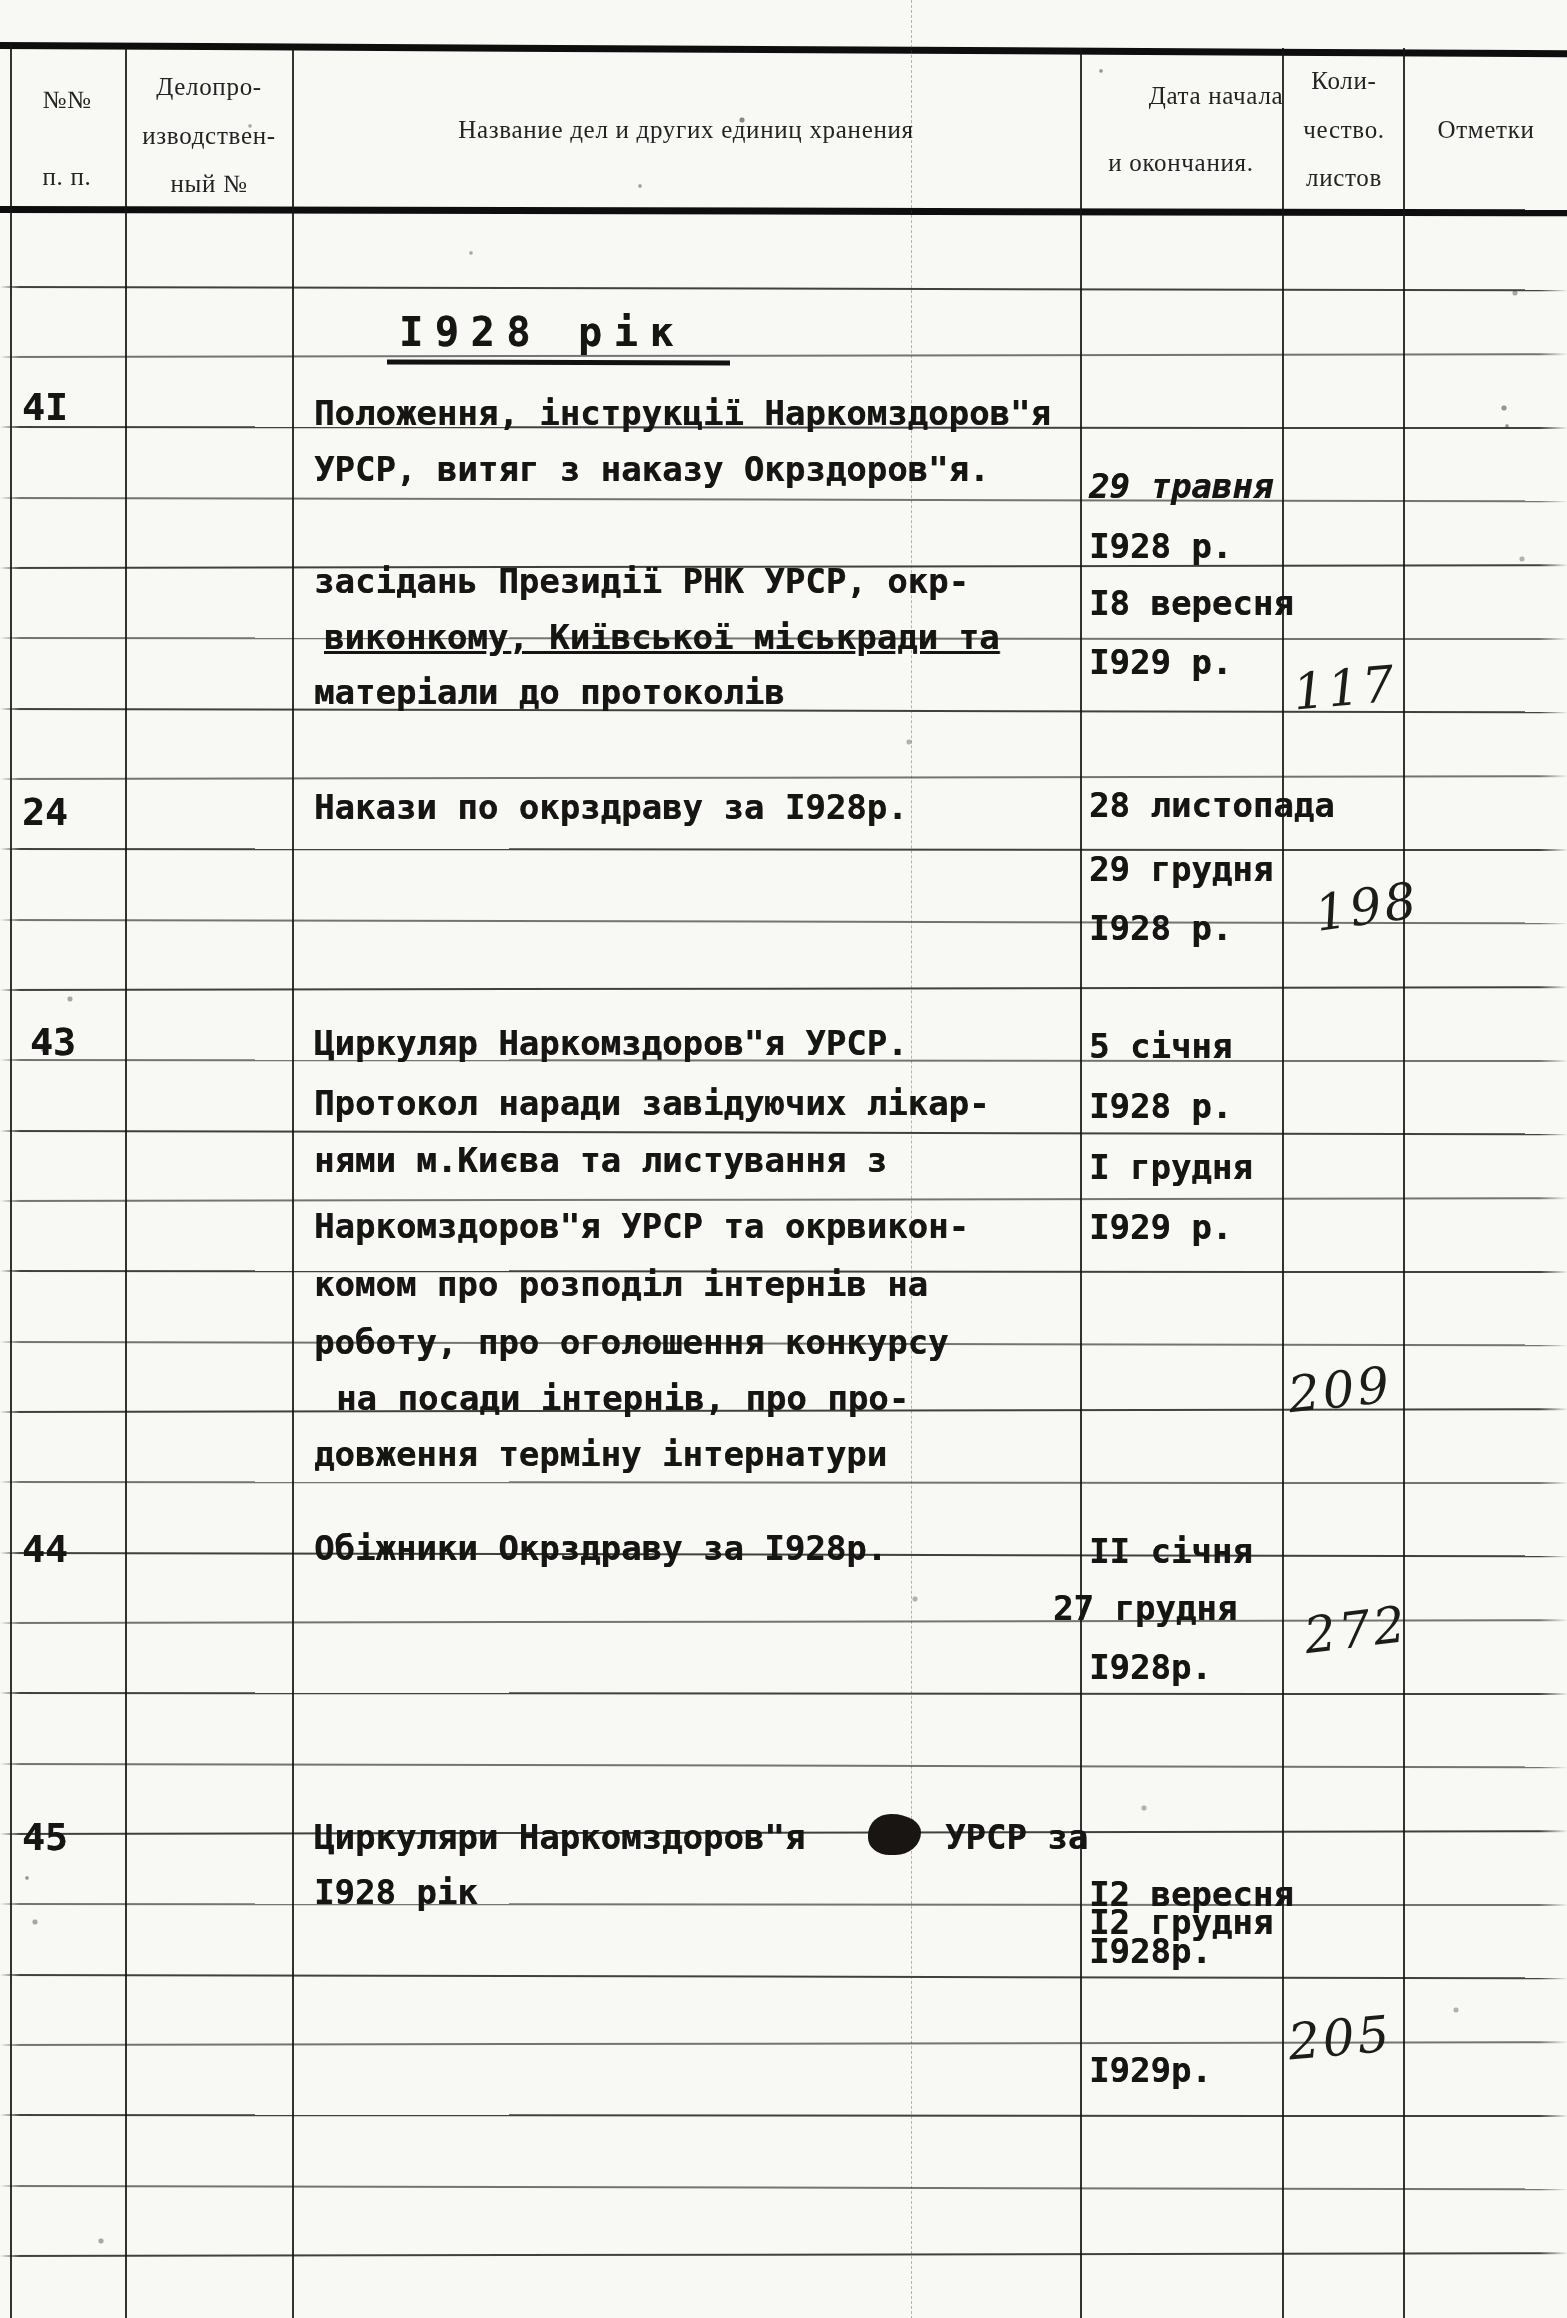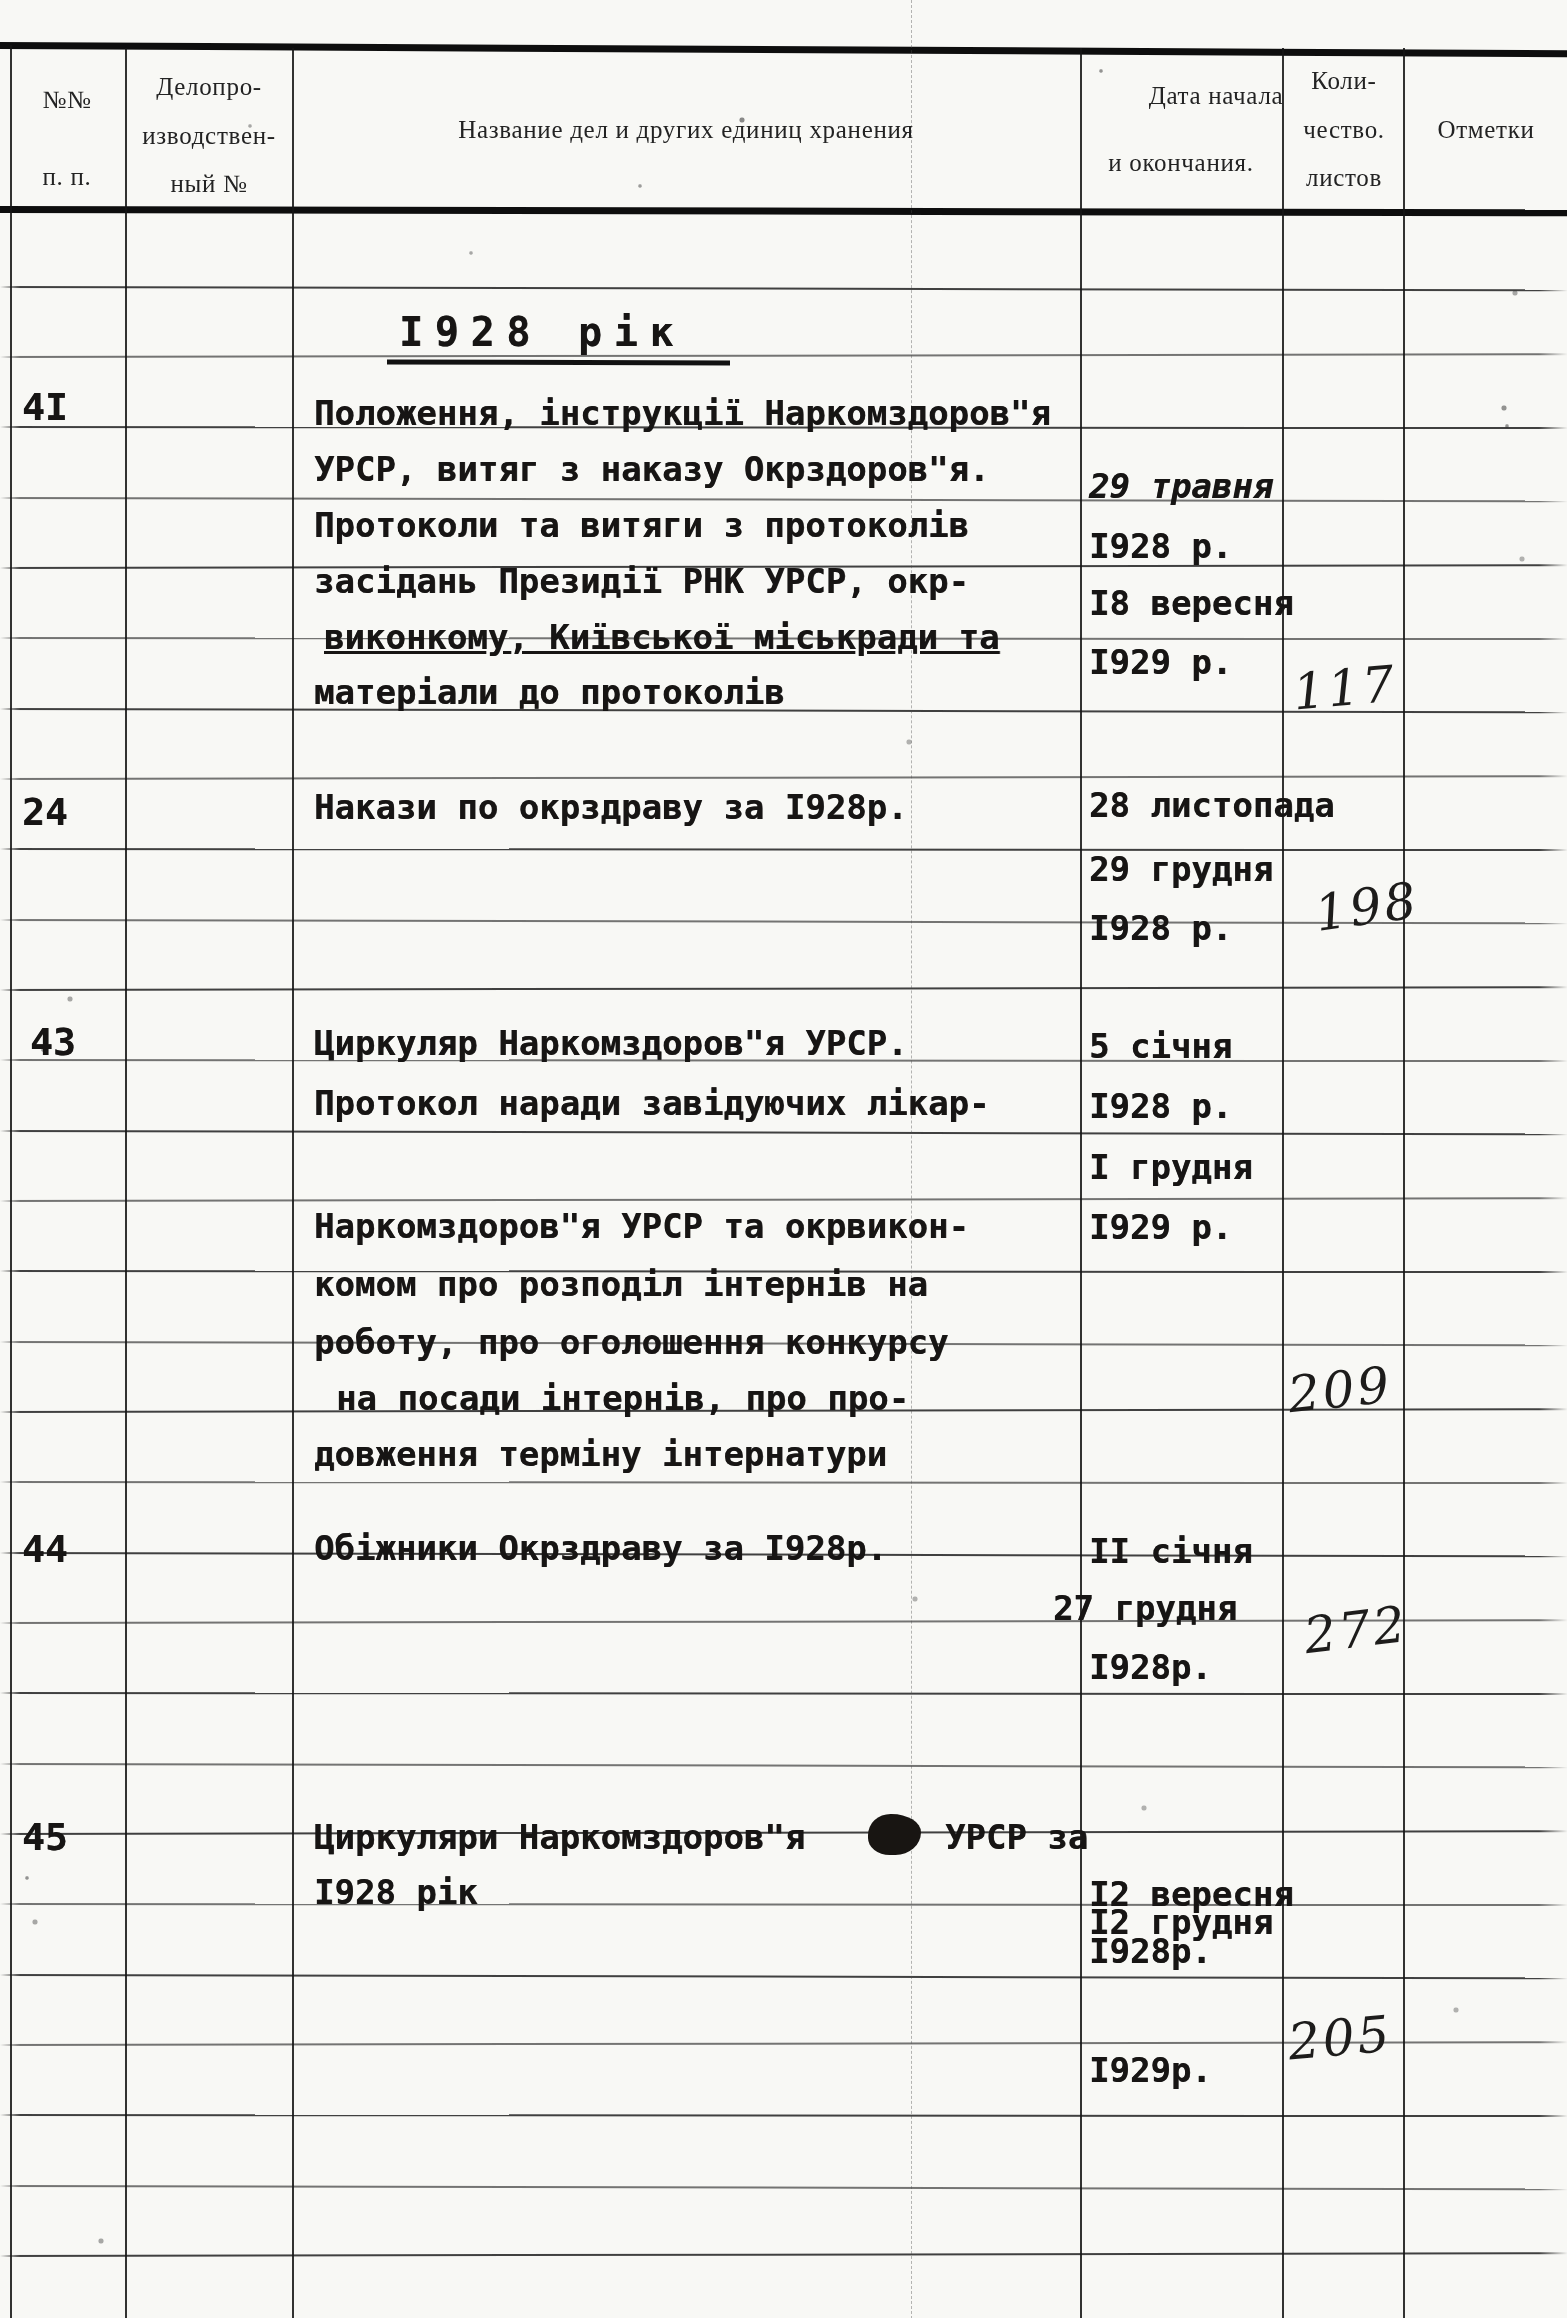--- a/index.html
+++ b/index.html
@@ -119,7 +119,6 @@
   <div class="tw twnum" style="left:22px;top:388px;">4І</div>
   <div class="tw" style="left:314px;top:396px;">Положення, інструкції Наркомздоров"я</div>
   <div class="tw" style="left:314px;top:452px;">УРСР, витяг з наказу Окрздоров"я.</div>
-  <div class="tw" style="left:314px;top:508px;">Протоколи та витяги з протоколів</div>
   <div class="tw" style="left:314px;top:564px;">засідань Президії РНК УРСР, окр-</div>
   <div class="tw" style="left:324px;top:620px;text-decoration:underline;">виконкому, Київської міськради та</div>
   <div class="tw" style="left:314px;top:675px;">матеріали до протоколів</div>

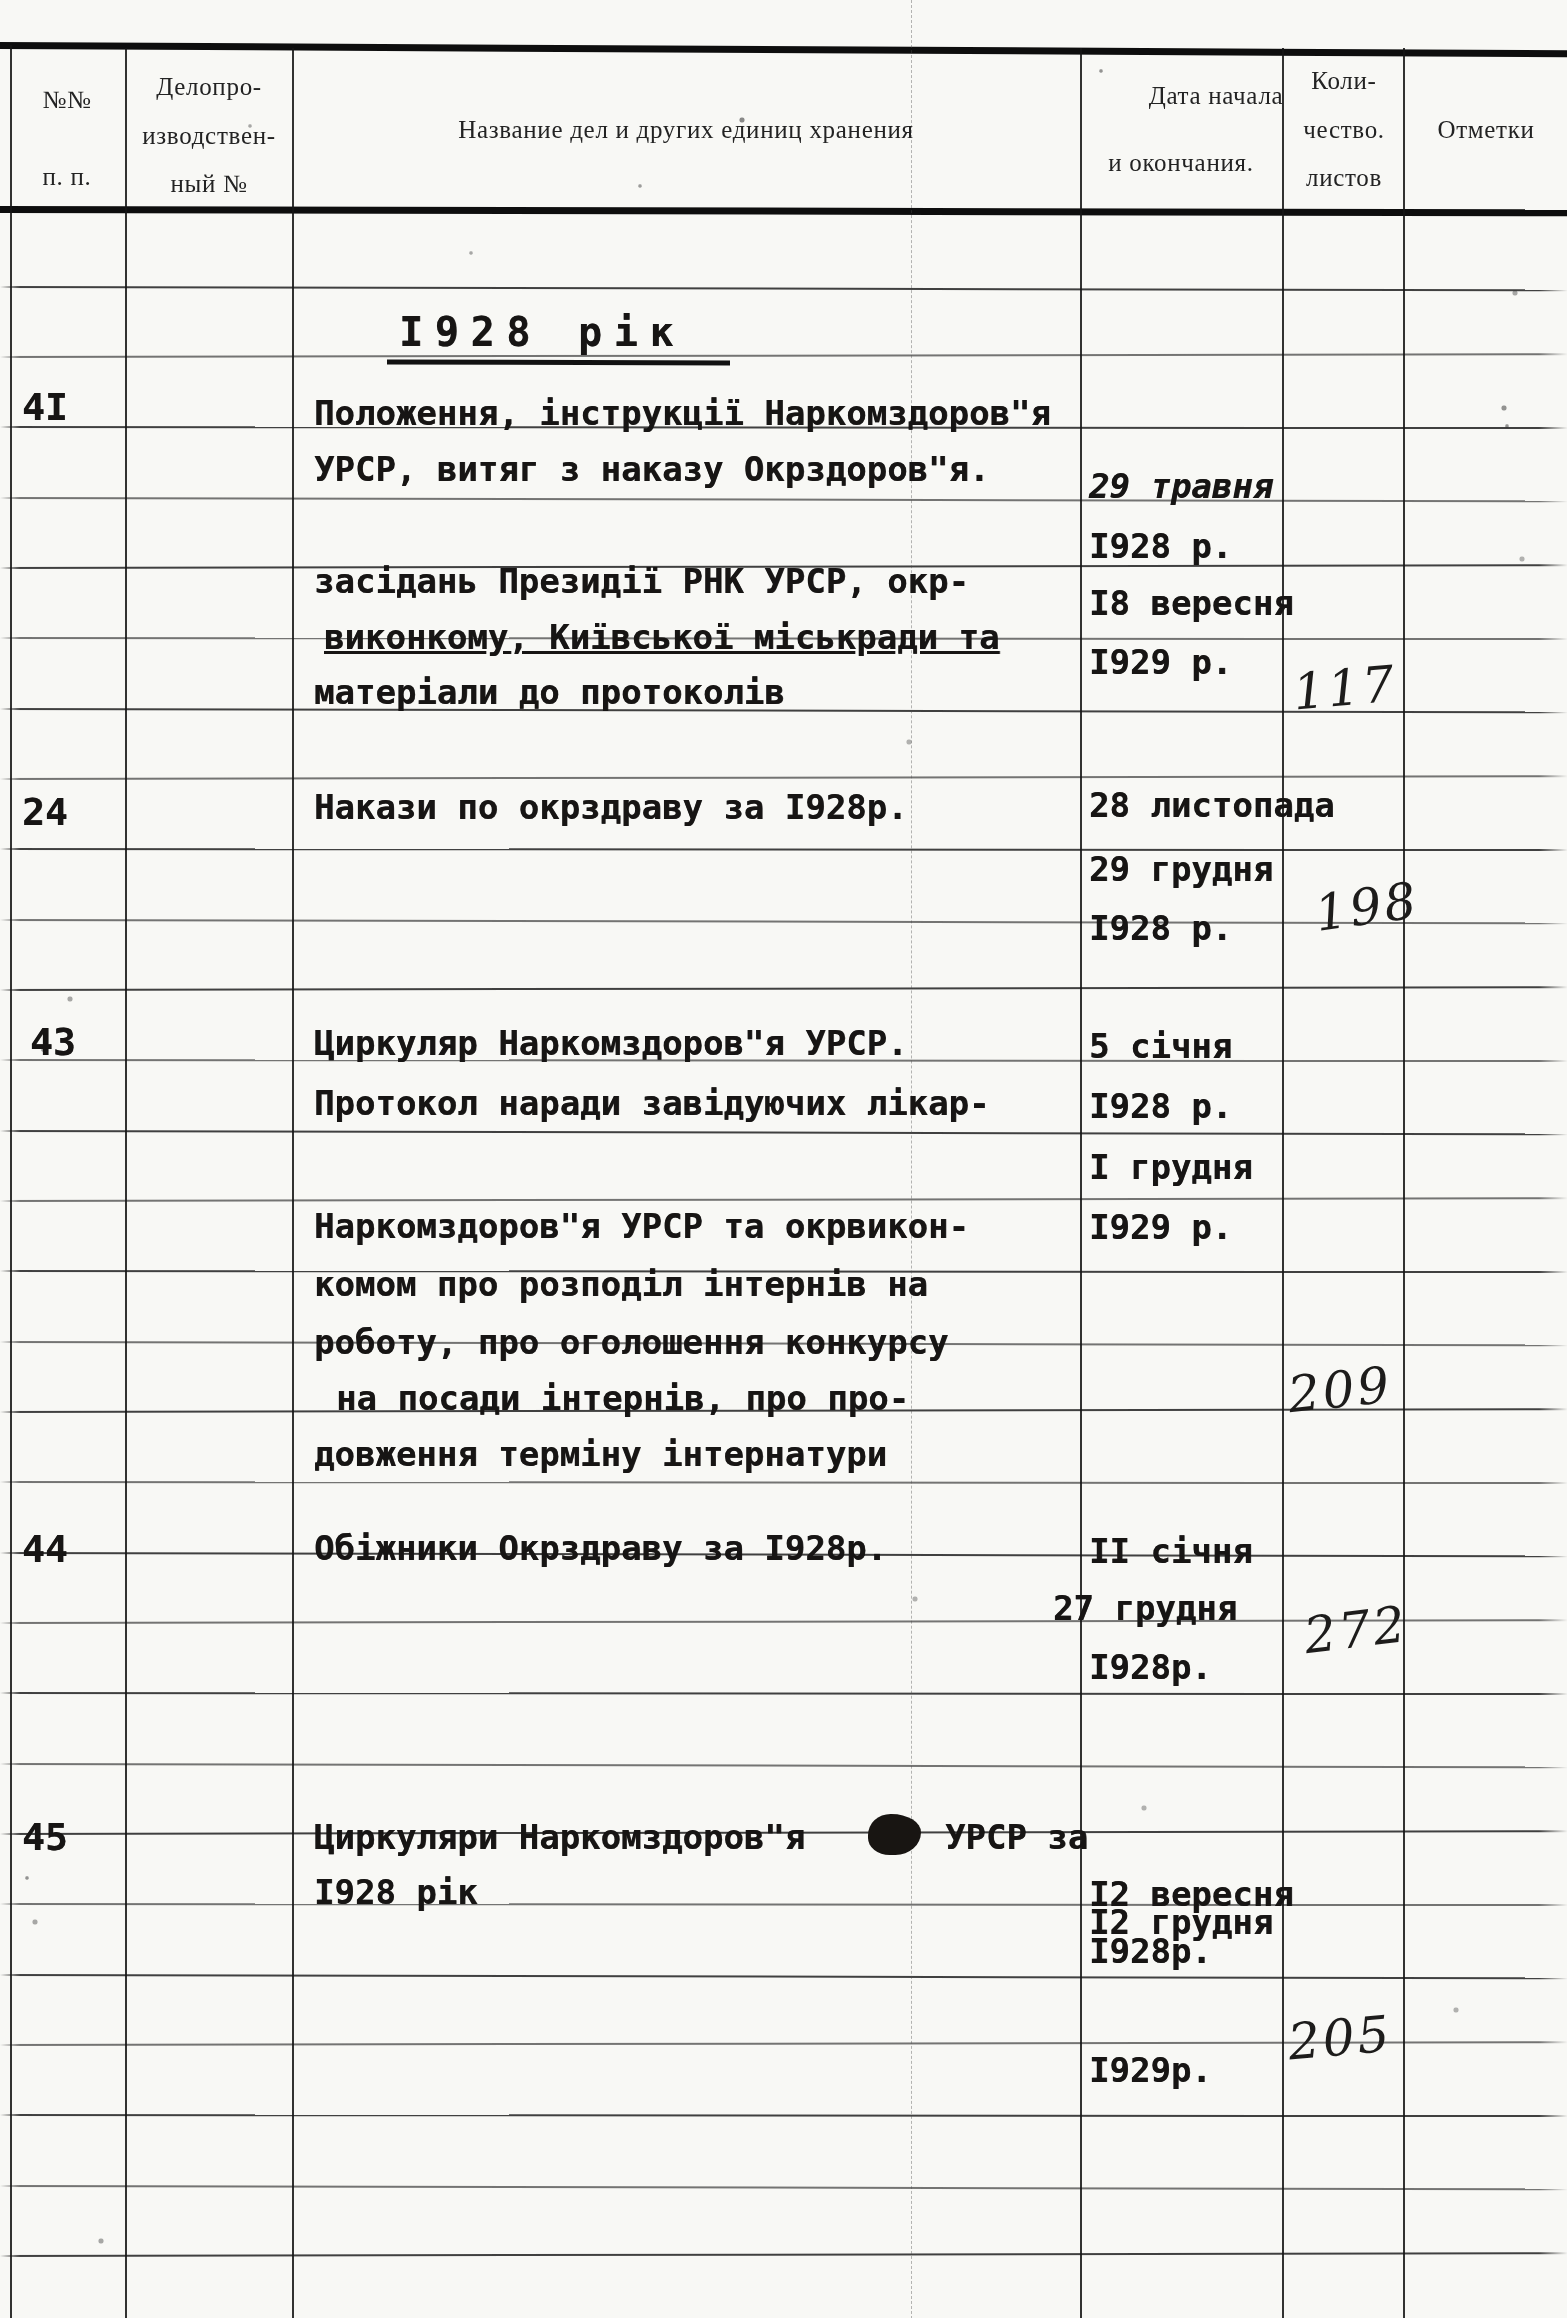--- a/index.html
+++ b/index.html
@@ -138,6 +138,7 @@
   <div class="tw twnum" style="left:30px;top:1023px;">43</div>
   <div class="tw" style="left:314px;top:1026px;">Циркуляр Наркомздоров"я УРСР.</div>
   <div class="tw" style="left:314px;top:1086px;">Протокол наради завідуючих лікар-</div>
+  <div class="tw" style="left:314px;top:1143px;">нями м.Києва та листування з</div>
   <div class="tw" style="left:314px;top:1209px;">Наркомздоров"я УРСР та окрвикон-</div>
   <div class="tw" style="left:314px;top:1267px;">комом про розподіл  інтернів на</div>
   <div class="tw" style="left:314px;top:1325px;">роботу, про оголошення конкурсу</div>

